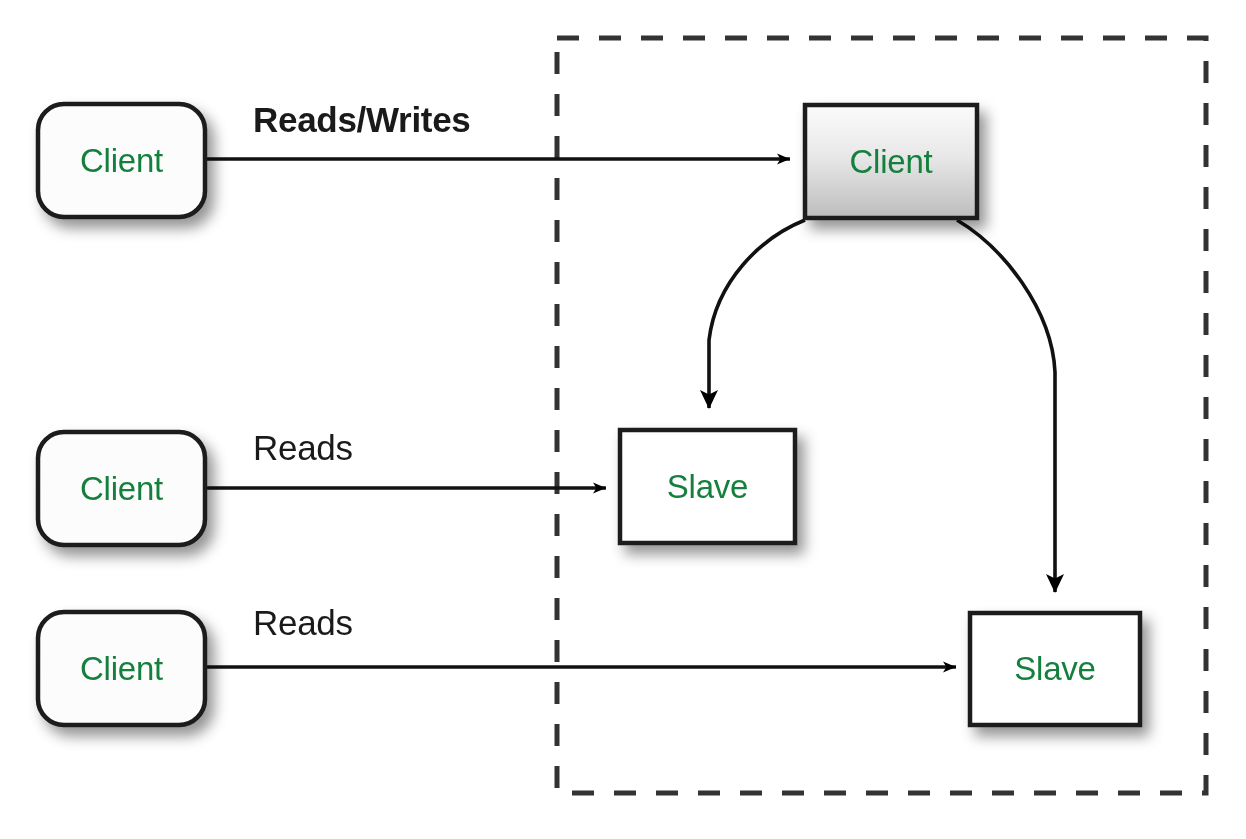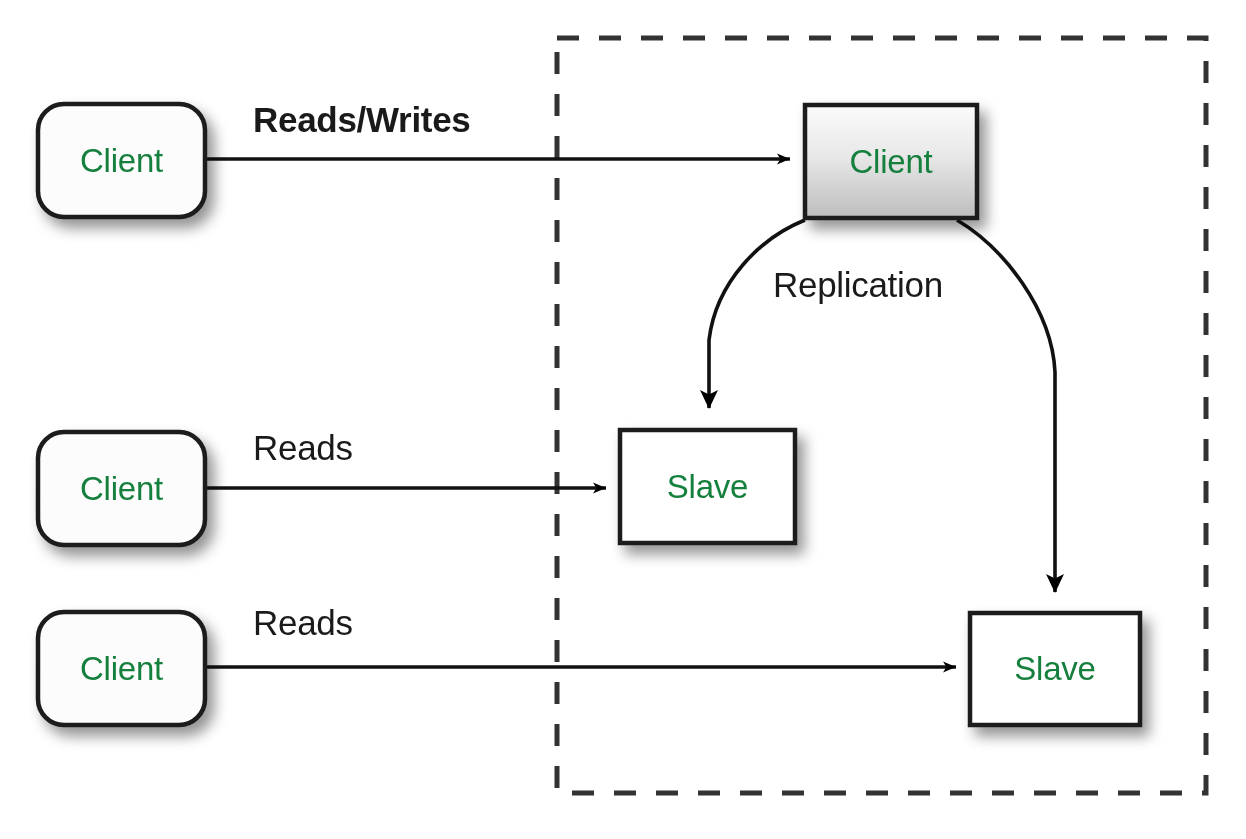--- a/index.html
+++ b/index.html
@@ -136,7 +136,6 @@
 
   <div class="edge-label" style="left:253px; top:603px;">Reads</div>
 
-  <div class="edge-label" style="left:773px; top:265px;">Replication</div>
 
 </div>
 

